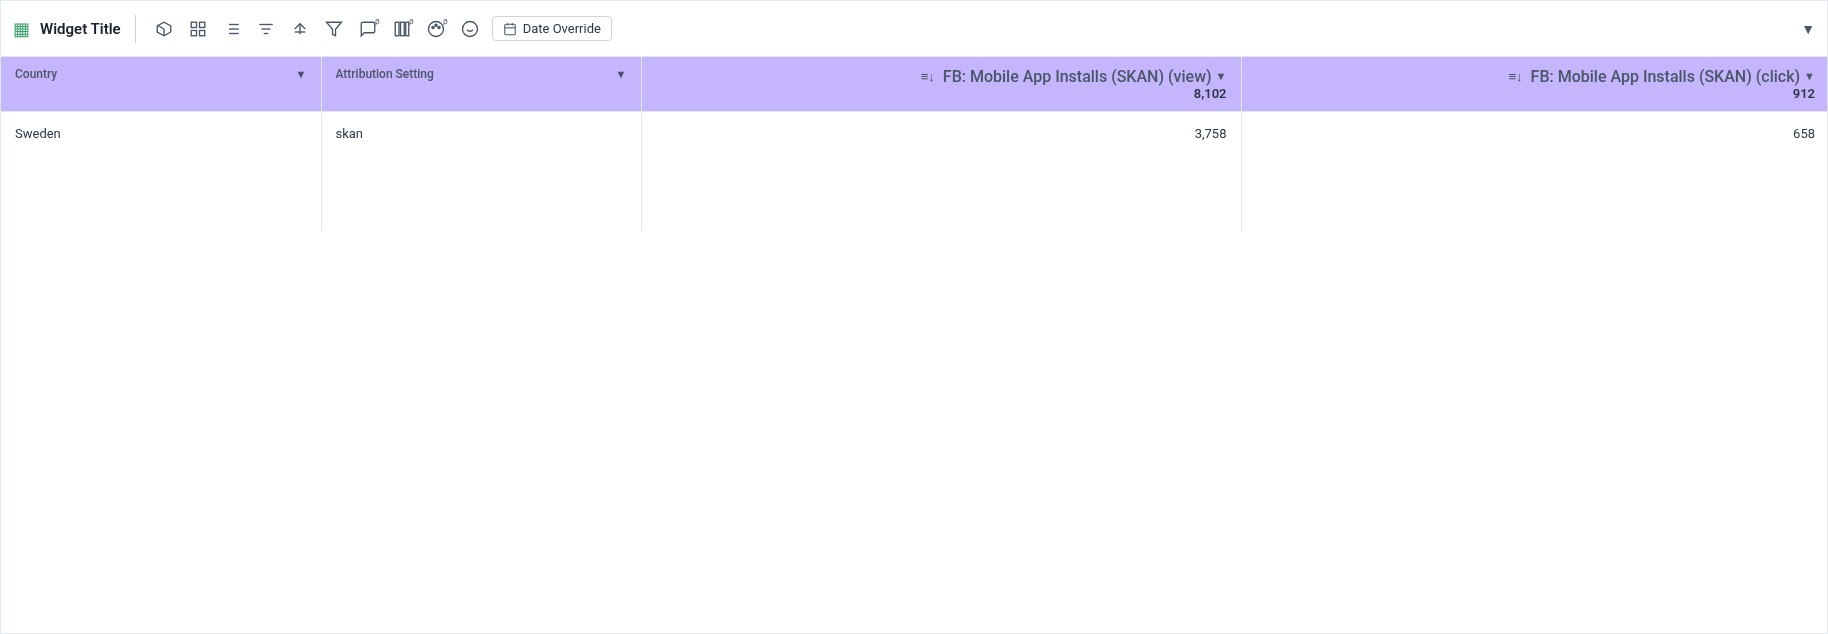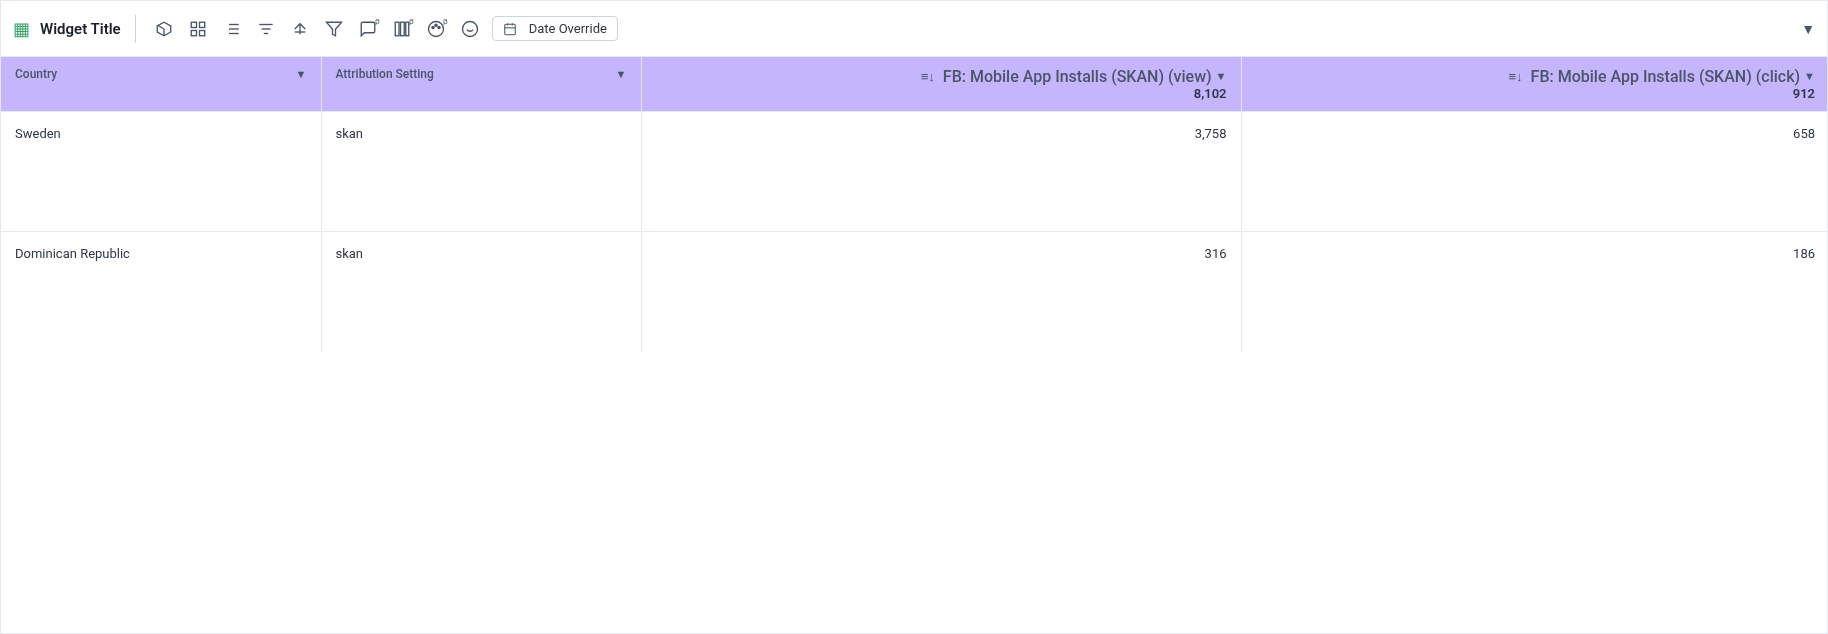--- a/index.html
+++ b/index.html
@@ -86,7 +86,7 @@
     .date-override-btn {
       display: flex;
       align-items: center;
-      gap: 12px;
+      gap: 6px;
       padding: 4px 10px;
       border: 1px solid #cbd5e0;
       border-radius: 4px;

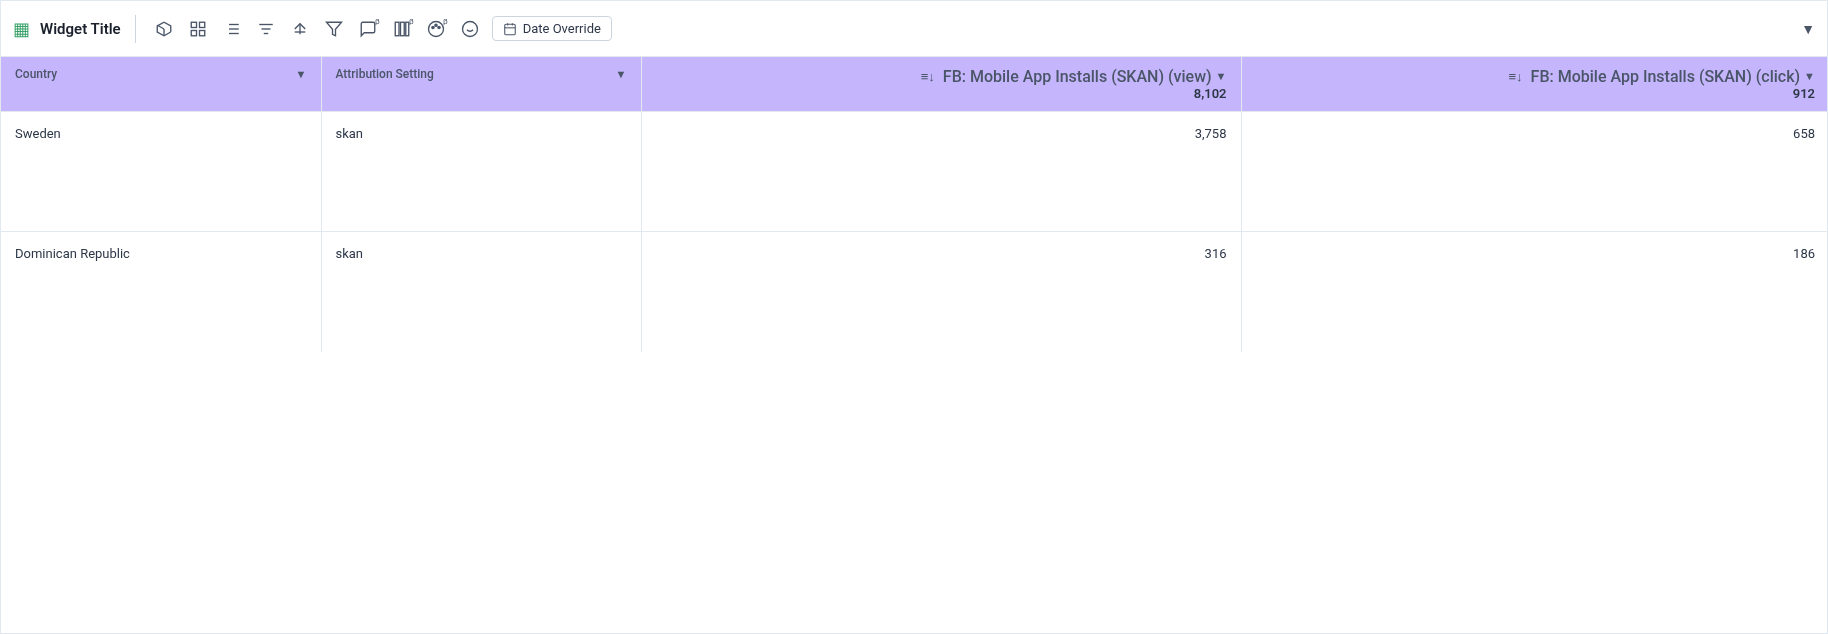--- a/index.html
+++ b/index.html
@@ -376,12 +376,6 @@
           <td class="num">3,758</td>
           <td class="num">658</td>
         </tr>
-        <tr>
-          <td>Dominican Republic</td>
-          <td>skan</td>
-          <td class="num">316</td>
-          <td class="num">186</td>
-        </tr>
       </tbody>
     </table>
   </div>

